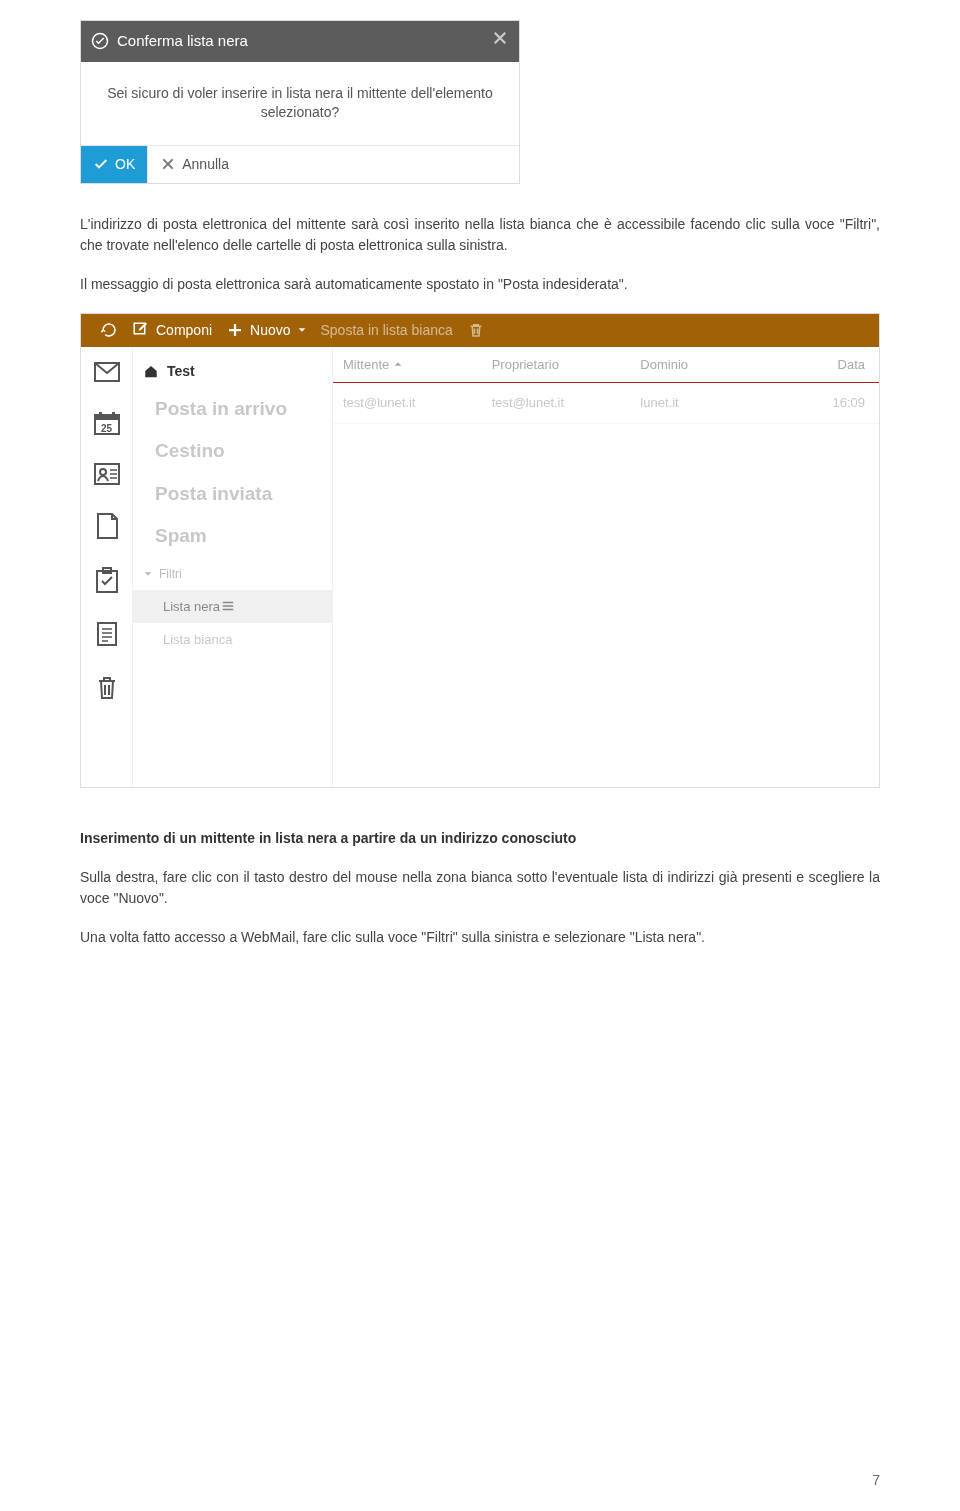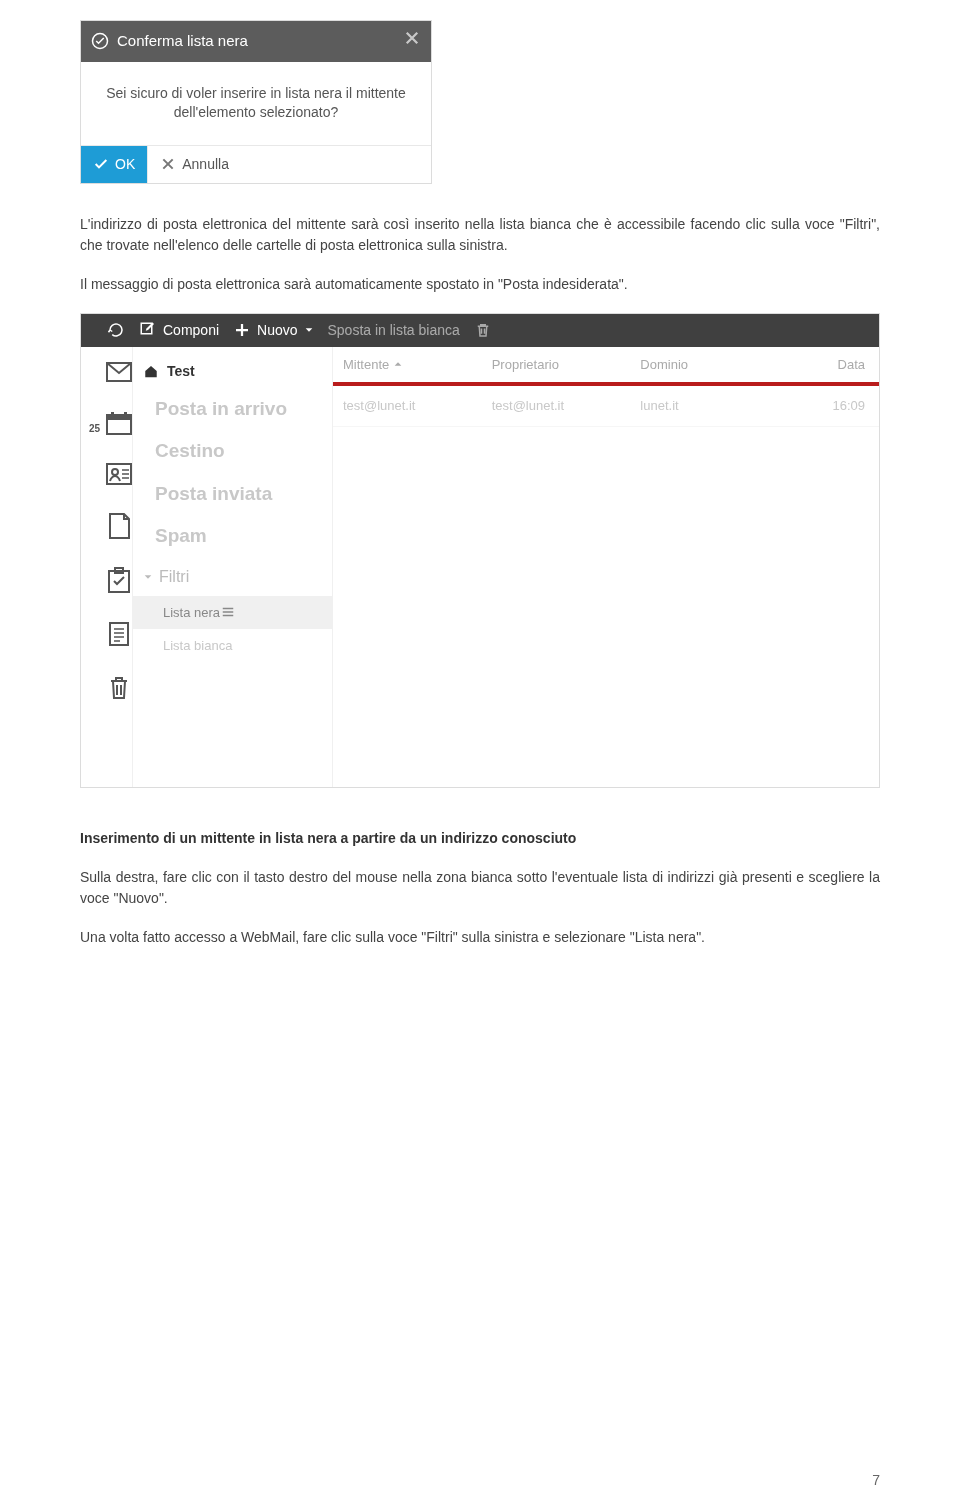--- a/index.html
+++ b/index.html
@@ -18,7 +18,7 @@
   .logo svg { display: block; }
   
   .modal-shot {
-    width: 352px;
+    width: 440px;
     border: 1px solid #dcdcdc;
     margin-bottom: 30px;
     background: #fff;

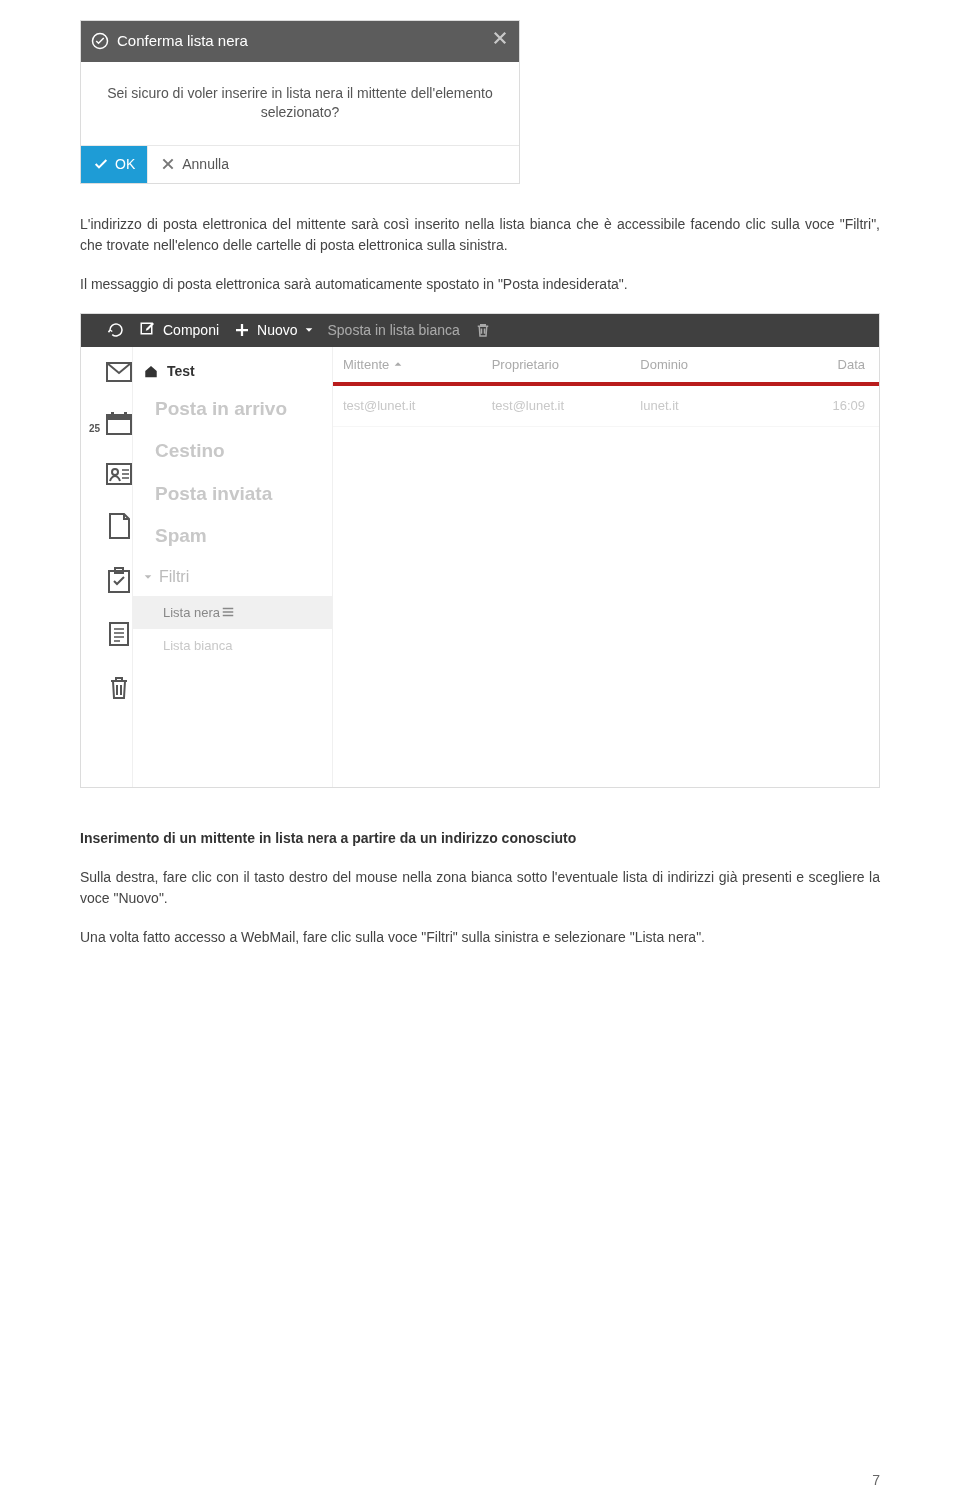--- a/index.html
+++ b/index.html
@@ -66,11 +66,11 @@
     background: #fff;
   }
   .wm-toolbar {
-    background: #404040;
+    background: #a16207;
     color: #fff;
     display: flex;
     align-items: center;
-    padding: 6px 26px;
+    padding: 6px 19px;
     font-size: 14px;
     gap: 14px;
   }

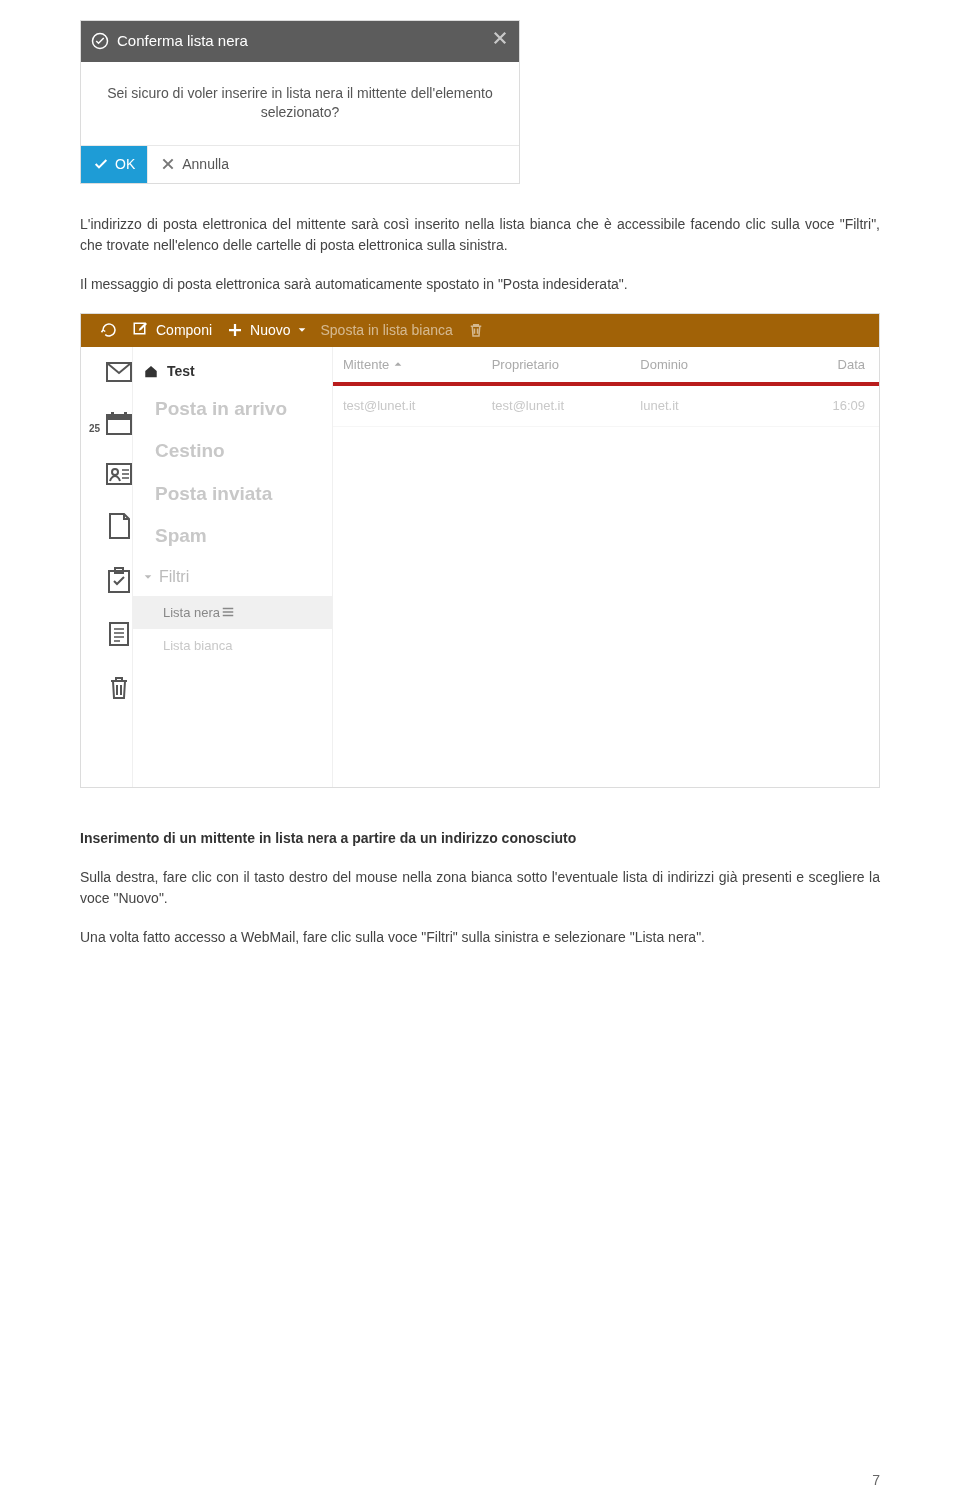--- a/index.html
+++ b/index.html
@@ -117,7 +117,7 @@
   .wm-table { flex: 1; }
   .wm-thead {
     display: flex; color: #aaa; font-size: 13px;
-    border-bottom: 4px solid #b91c1c;
+    border-bottom: 1px solid #b91c1c;
     padding: 8px 10px;
     gap: 10px;
   }

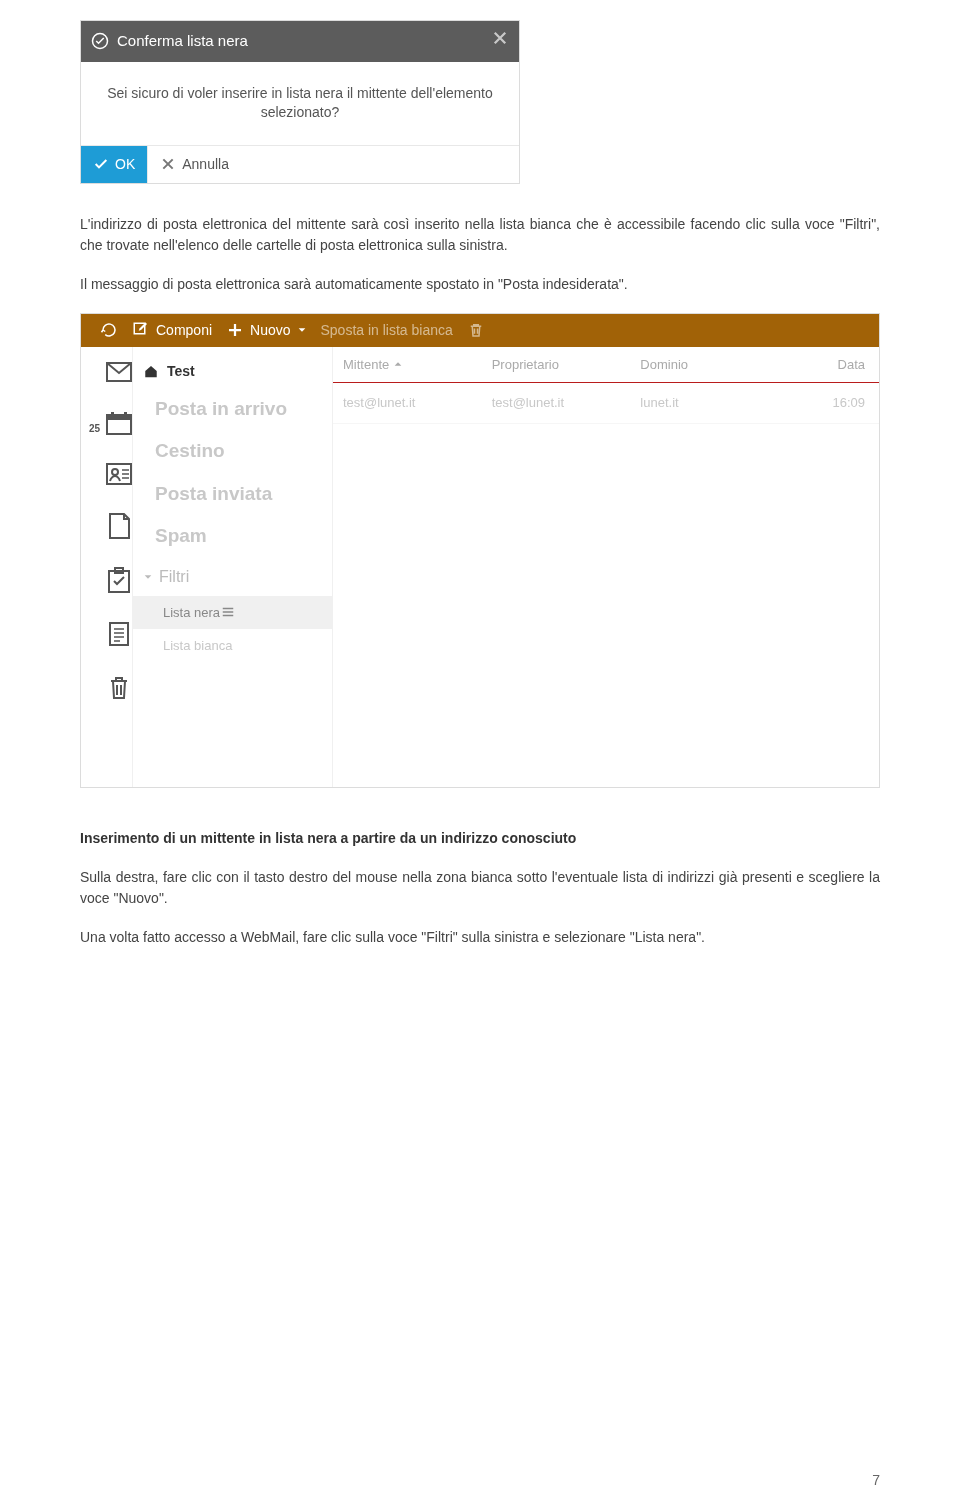--- a/index.html
+++ b/index.html
@@ -88,7 +88,7 @@
     gap: 28px;
     padding-top: 14px;
   }
-  .ic { color: #555; display:flex;padding-left:24px; }
+  .ic { color: #555; display:flex; }
   .wm-folders {
     width: 200px;
     background: #fff;

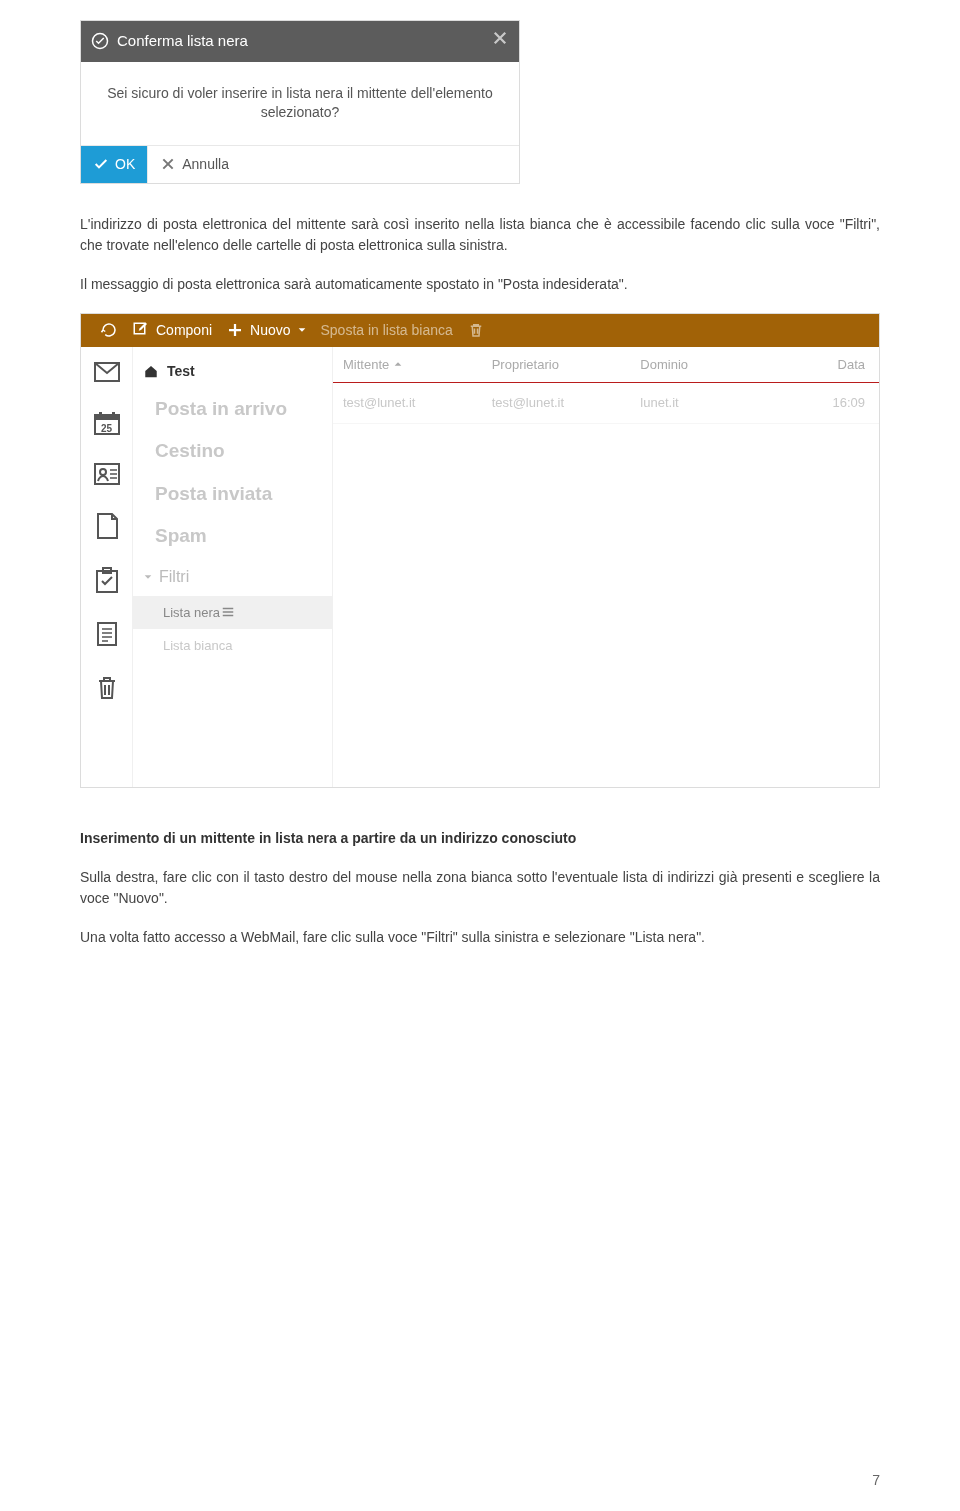--- a/index.html
+++ b/index.html
@@ -105,7 +105,7 @@
   .folder-item.lit { color: #c8c8c8; }
   .folder-sec {
     display:flex; align-items:center; gap:6px;
-    padding: 7px 10px 7px 10px; color: #bbb; font-size: 16px;
+    padding: 7px 10px 7px 10px; color: #bbb; font-size: 12px;
   }
   .folder-sub {
     padding: 7px 10px 7px 30px; color: #c8c8c8; font-size: 13px;

